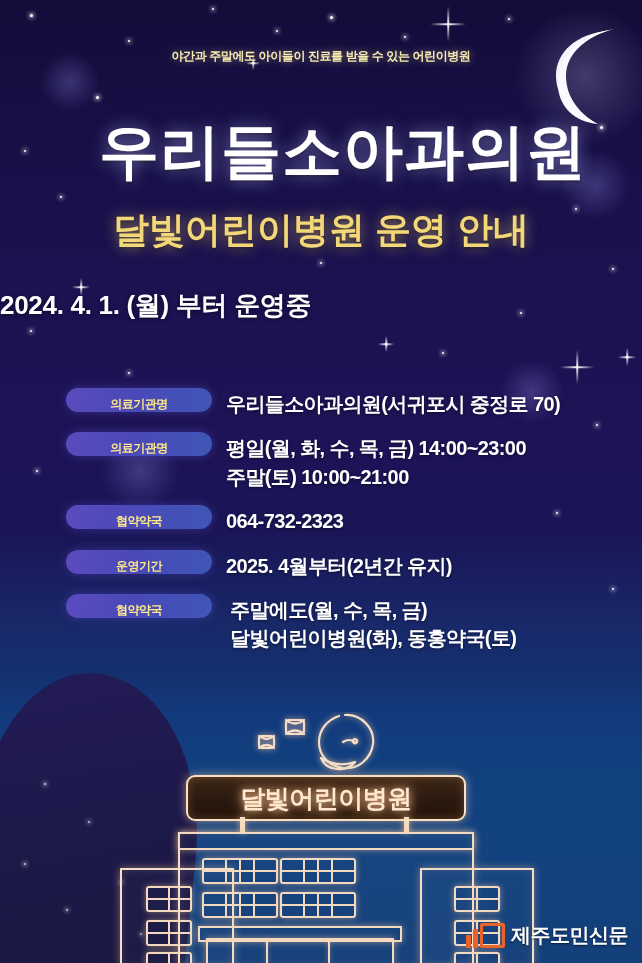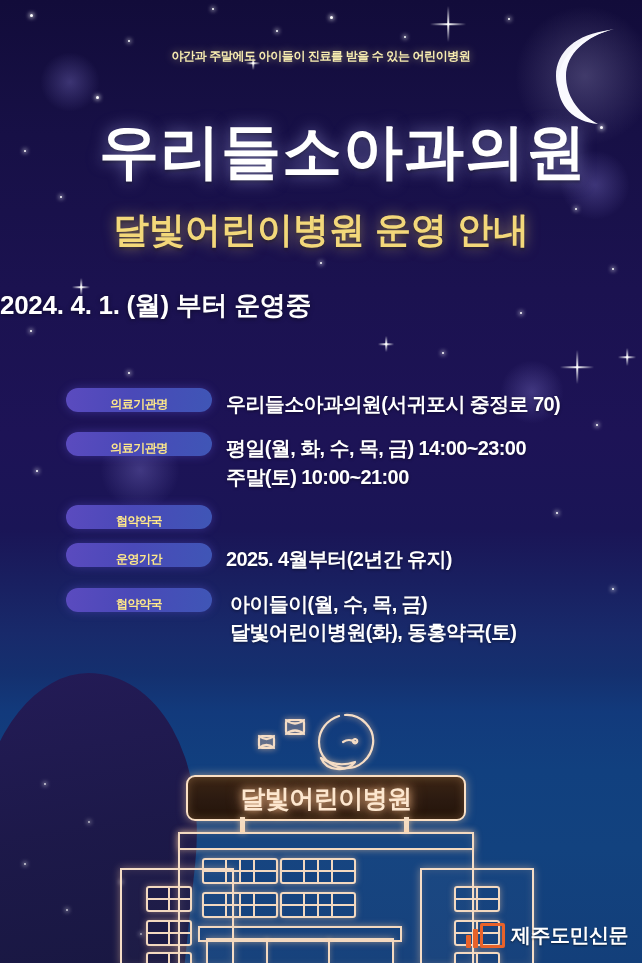--- a/index.html
+++ b/index.html
@@ -345,6 +345,9 @@
 
     <div class="info-row">
       <div class="pill">협약약국</div>
+      <div class="vals">
+        <div>064-732-2323</div>
+      </div>
     </div>
 
     <div class="info-row">

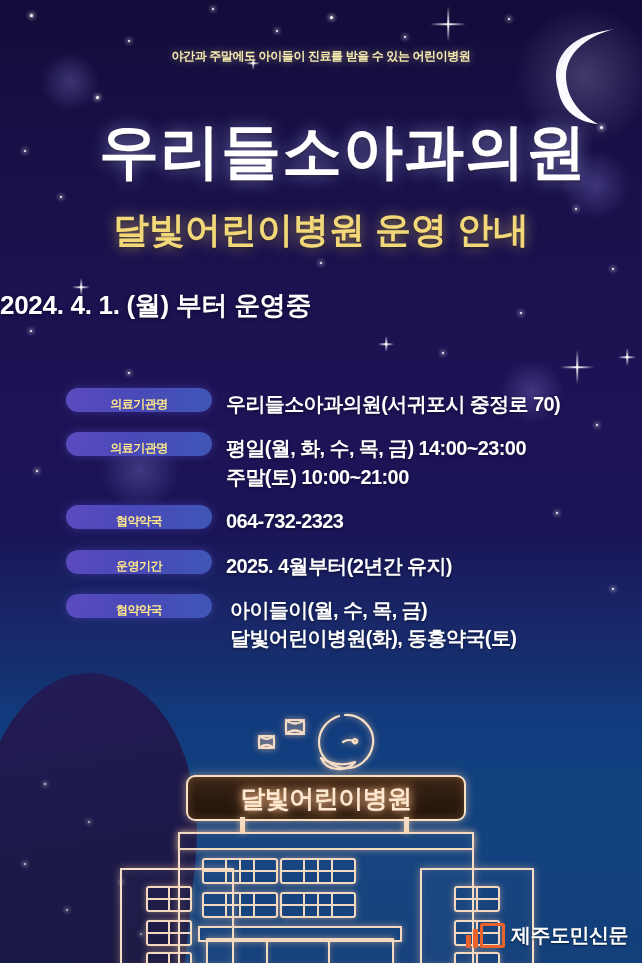--- a/index.html
+++ b/index.html
@@ -360,7 +360,7 @@
     <div class="info-row row-pharmacy">
       <div class="pill">협약약국</div>
       <div class="vals">
-        <div>아이들이(월, 수, 목, 금)</div>
+        <div>주말에도(월, 수, 목, 금)</div>
         <div>달빛어린이병원(화), 동홍약국(토)</div>
       </div>
     </div>

